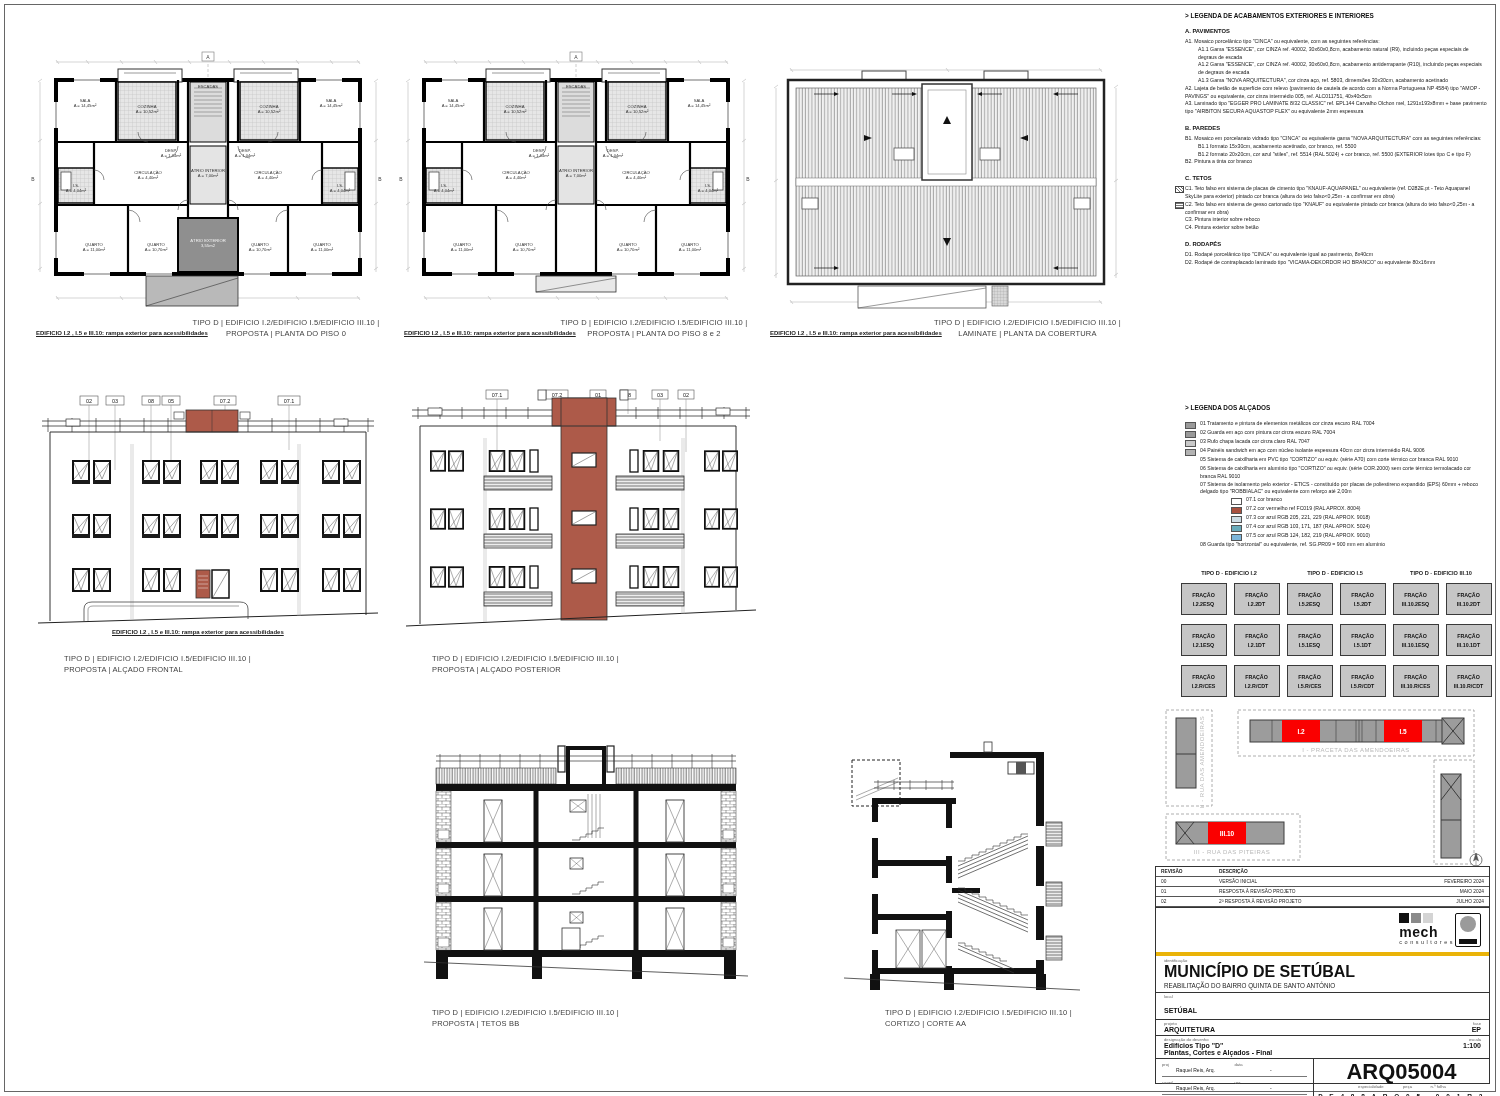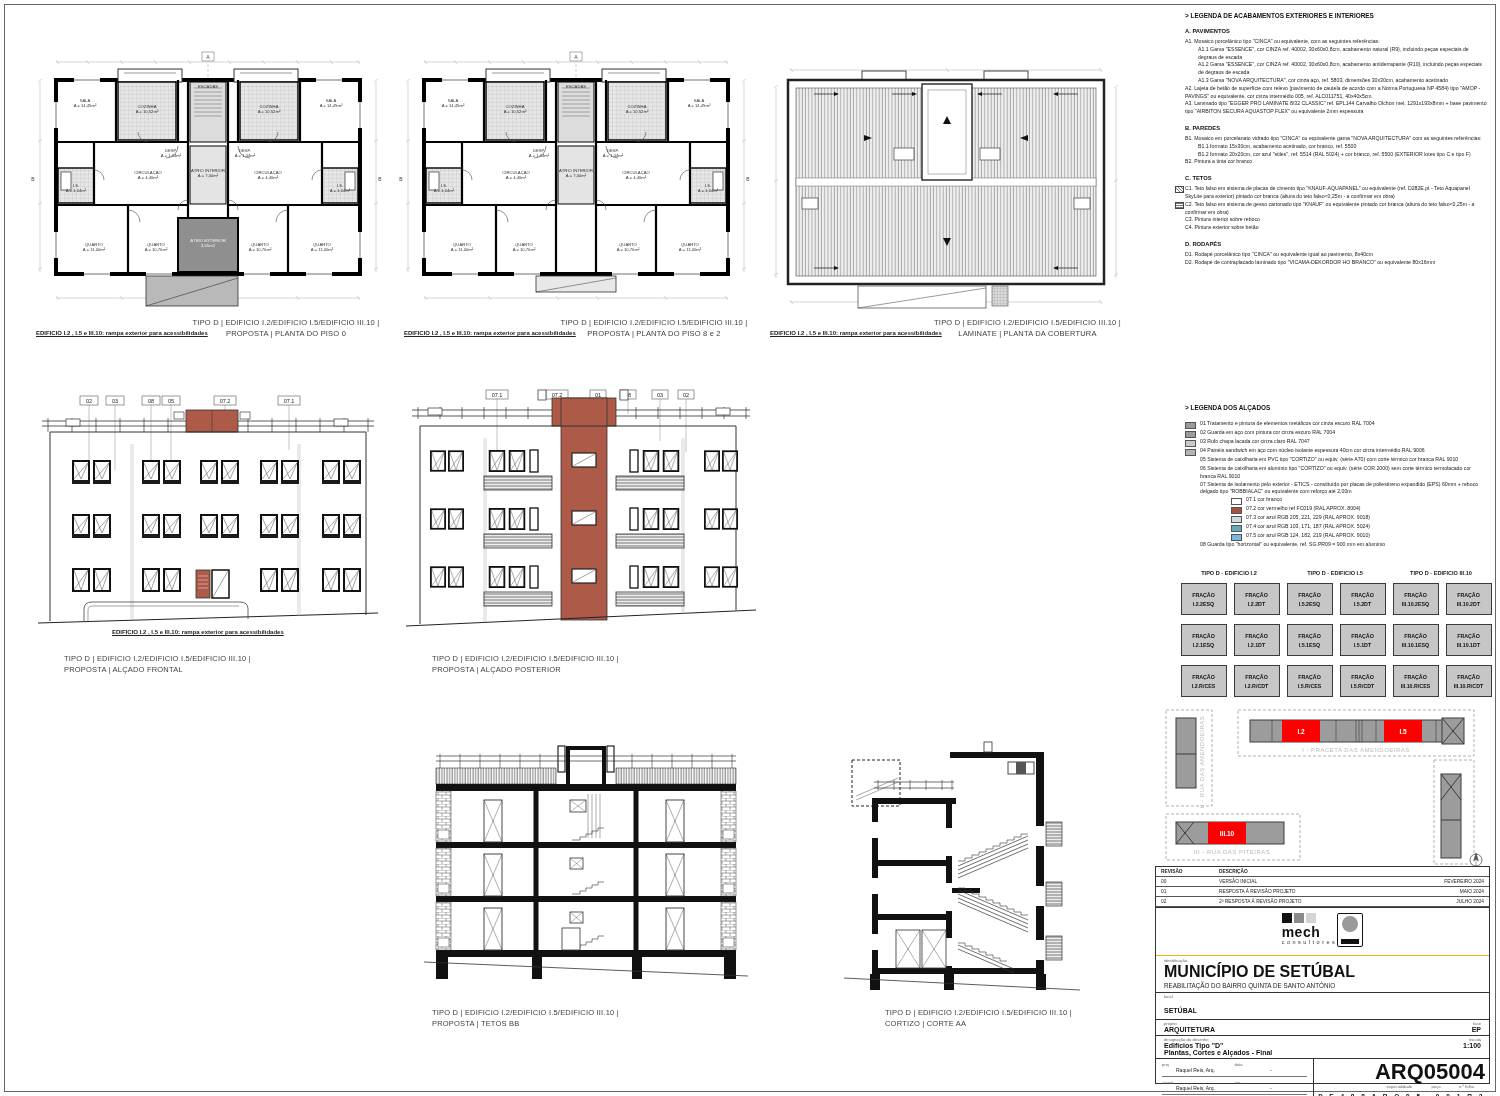--- a/index.html
+++ b/index.html
@@ -42,7 +42,7 @@
   .c-rev{width:58px;}
   .c-desc{flex:1;}
   .c-date{width:82px;text-align:right;}
-  .tb-logo-row{display:flex;justify-content:center;align-items:flex-start;padding:5px 8px 17px;border-bottom:1px solid #eab308;height:48px;box-sizing:border-box;}
+  .tb-logo-row{display:flex;justify-content:flex-end;align-items:flex-start;padding:5px 8px 17px;border-bottom:4px solid #eab308;height:48px;box-sizing:border-box;}
   .logo-squares{display:flex;gap:2px;margin-bottom:2px;}
   .logo-squares span{width:10px;height:10px;display:inline-block;}
   .sq1{background:#111;} .sq2{background:#8a8a8a;} .sq3{background:#d4d4d4;}

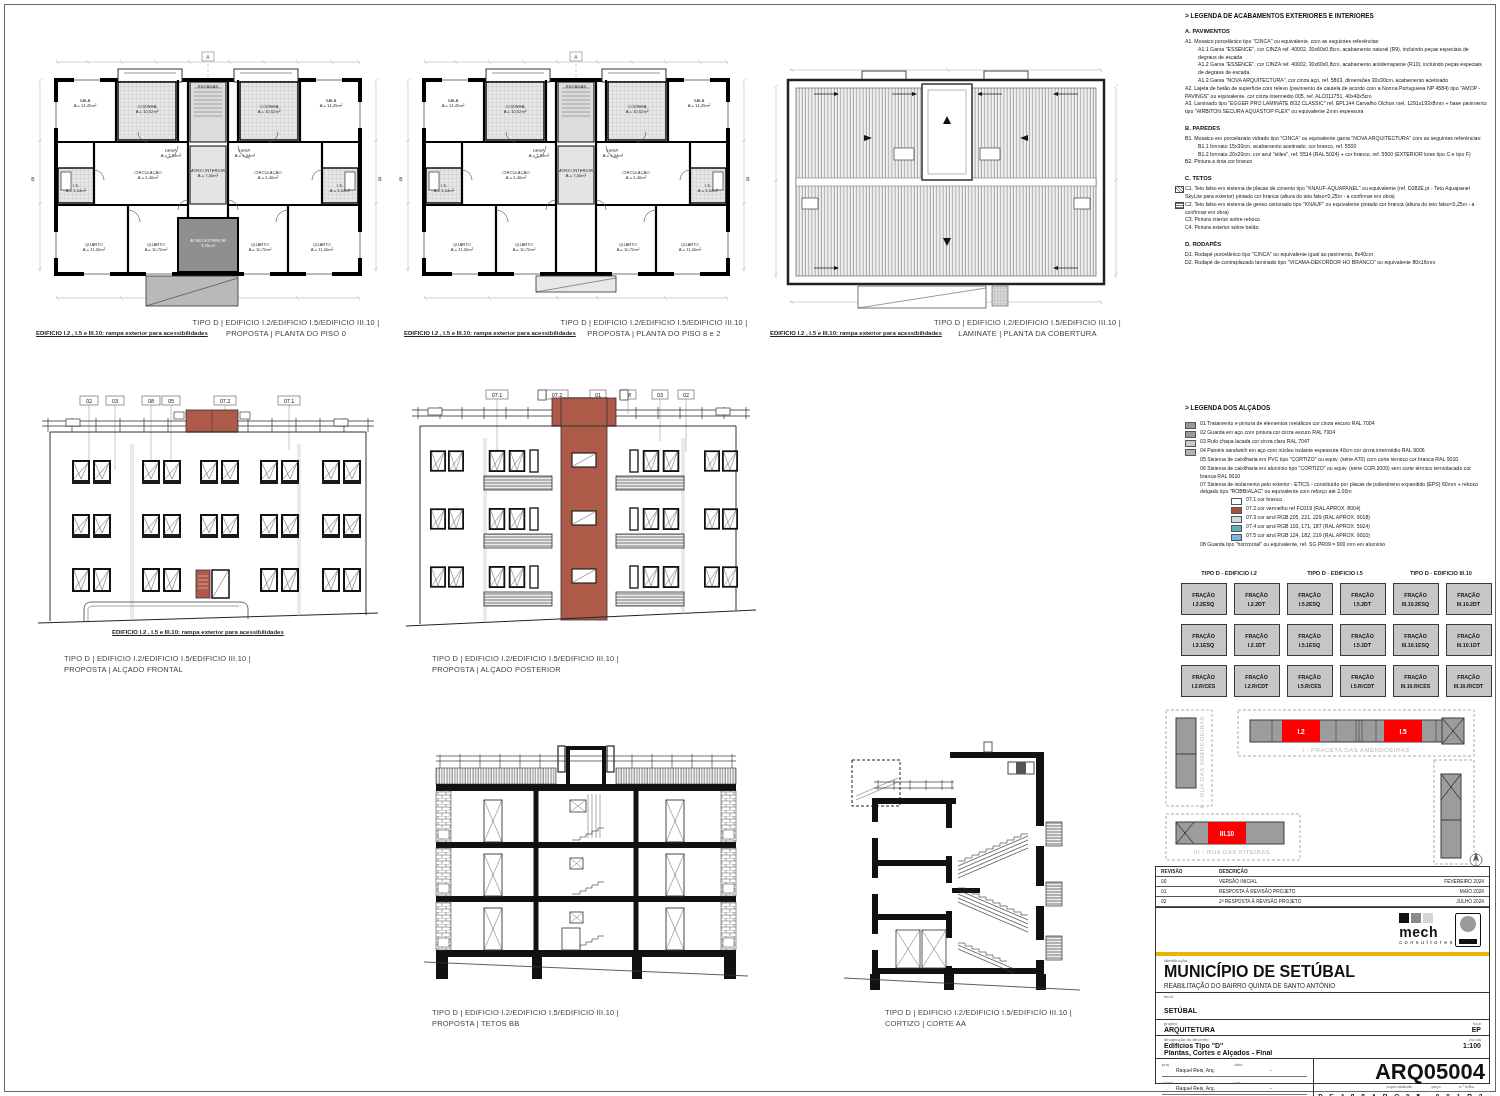--- a/index.html
+++ b/index.html
@@ -67,7 +67,7 @@
   .nm{font-size:5px;color:#222;display:block;padding-left:14px;}
   .dash{font-size:5px;color:#222;display:block;text-align:center;}
   .tb-big{flex:1;display:flex;flex-direction:column;justify-content:center;padding:2px 4px;}
-  .big-cells{display:flex;justify-content:flex-end;text-align:center;}
+  .big-cells{display:flex;justify-content:center;text-align:center;}
   .bc .big{font-size:22px;font-weight:bold;color:#111;line-height:1;display:block;}
   .bc .tb-label{text-align:center;margin-top:1px;}
   .code{font-size:6.5px;font-weight:bold;letter-spacing:2.5px;text-align:center;margin-top:4px;color:#111;}

